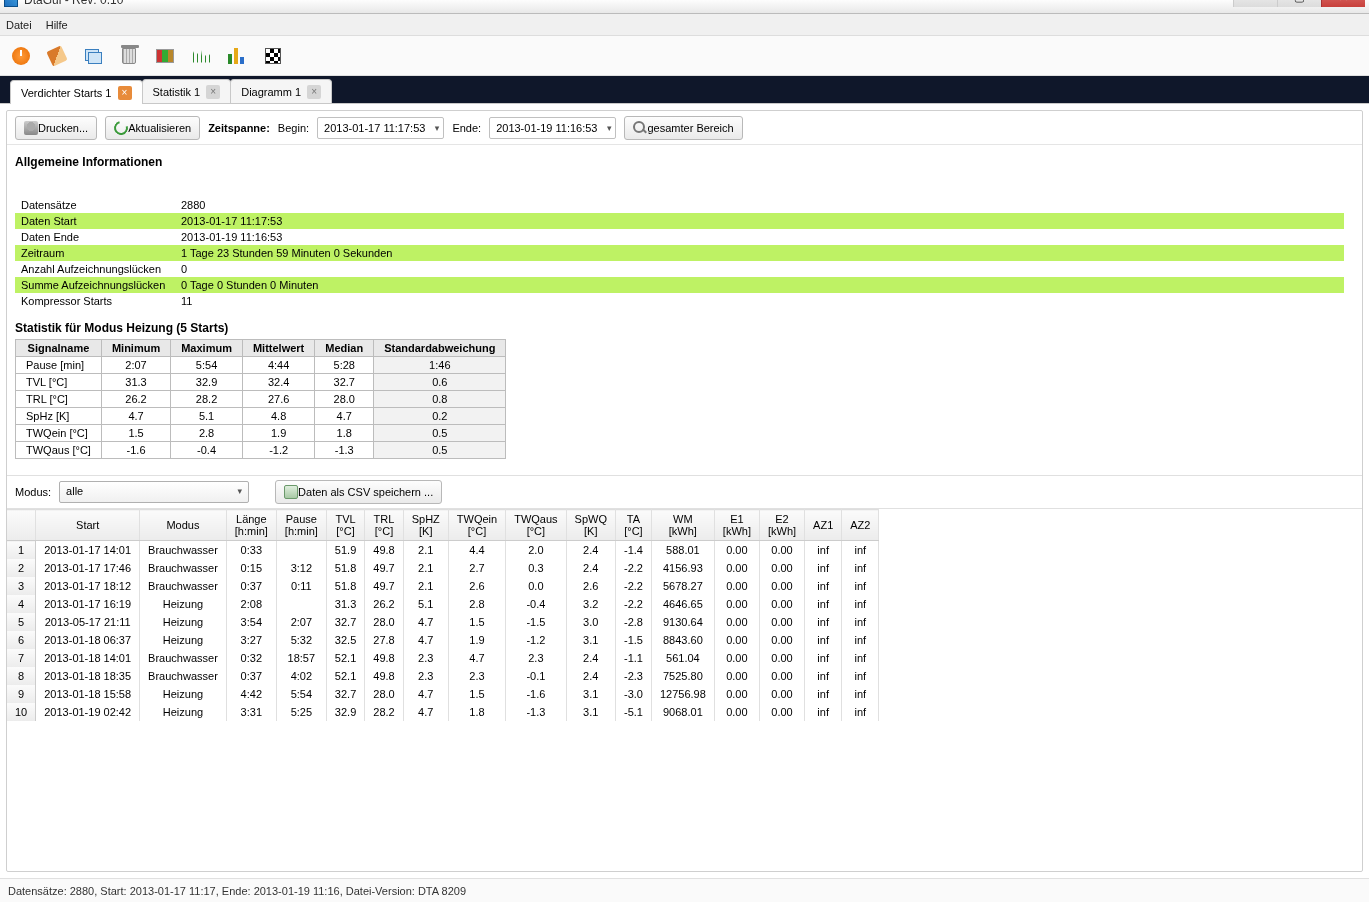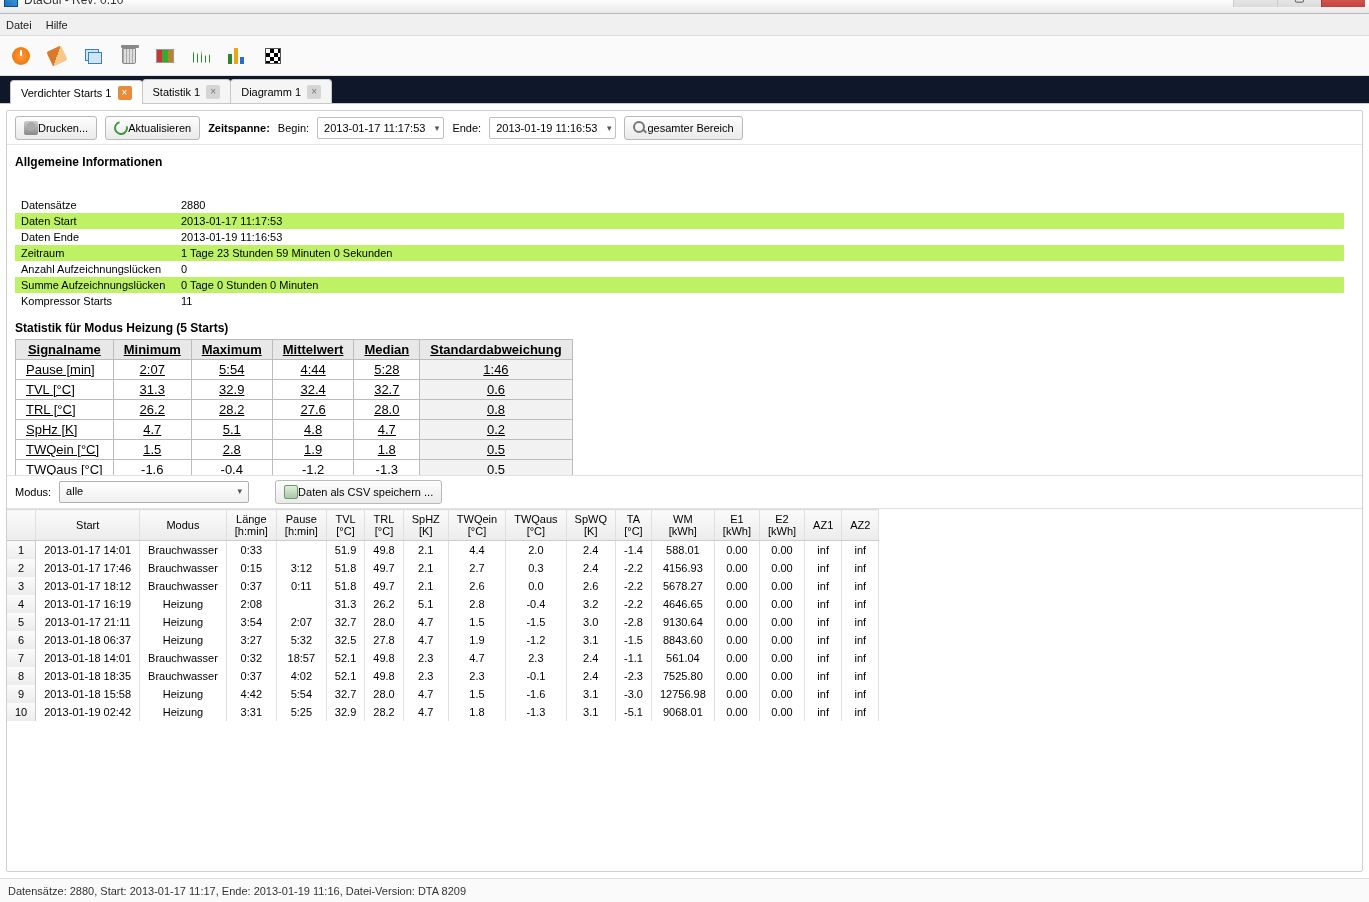--- a/index.html
+++ b/index.html
@@ -69,7 +69,7 @@
 .info-grid .row-alt { background:#bef264; }
 
 table.stat { border-collapse:collapse; margin: 2px 0 10px 0; }
-table.stat th, table.stat td { border:1px solid #bcbcbc; padding: 2px 10px; text-align:center; font-size:13px;text-decoration:underline;}
+table.stat th, table.stat td { border:1px solid #bcbcbc; padding: 2px 10px; text-align:center; font-size:11px;}
 table.stat th { background:#e8e8e8; font-weight:bold; }
 table.stat td:first-child { text-align:left; }
 table.stat td.lastcol { background:#f2f2f2; }

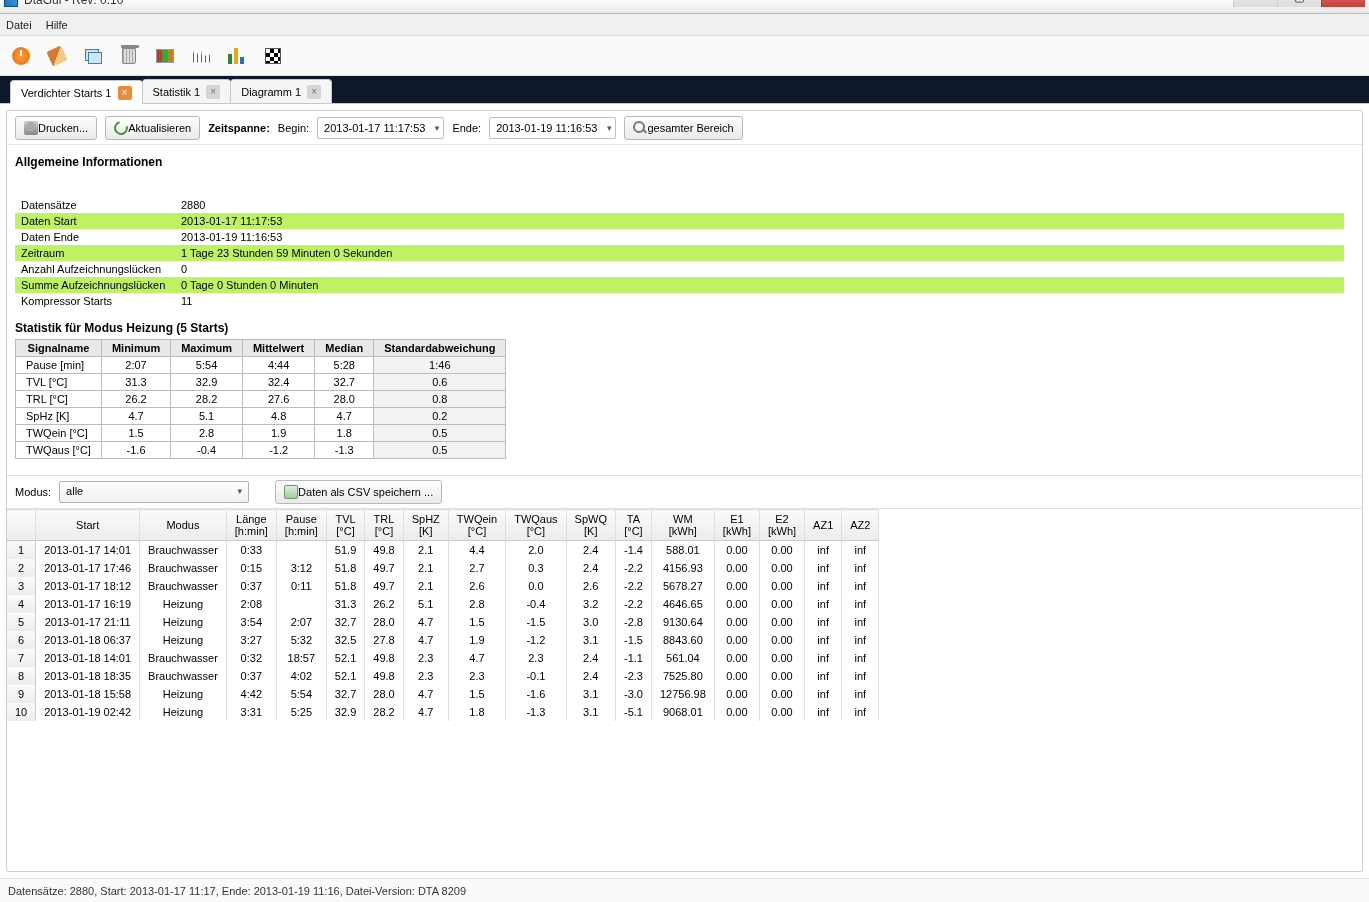--- a/index.html
+++ b/index.html
@@ -374,7 +374,7 @@
           </tr>
           <tr>
             <td>5</td>
-            <td>2013-01-17 21:11</td>
+            <td>2013-05-17 21:11</td>
             <td>Heizung</td>
             <td>3:54</td>
             <td>2:07</td>

